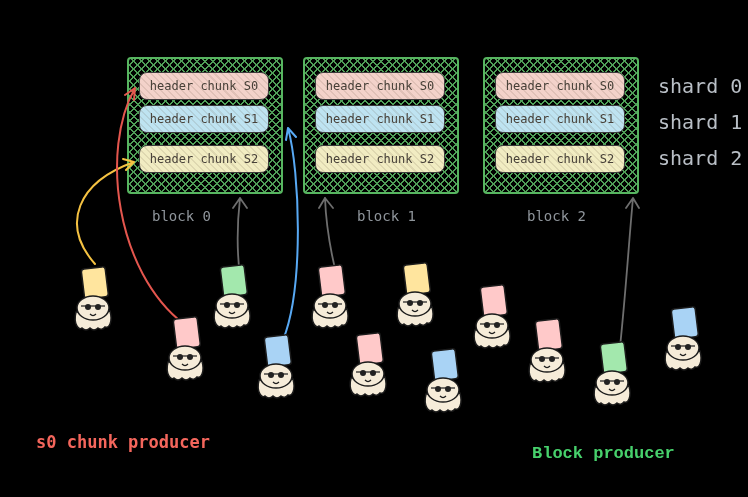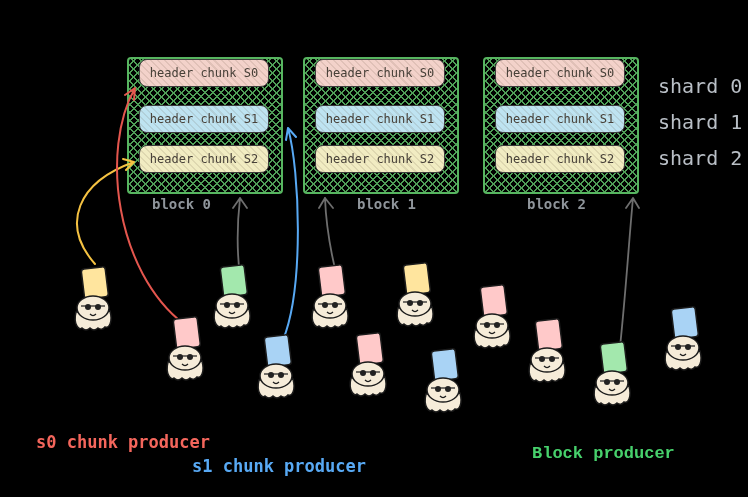--- a/index.html
+++ b/index.html
@@ -27,7 +27,7 @@
     font-size:12px;color:var(--chunk-text,#474038);
     background-image:repeating-linear-gradient(45deg, rgba(90,70,50,.12) 0 1.5px, transparent 1.5px 5px);
   }
-  .chunk.r0{top:0;background-color:var(--chunk-s0-bg,#f3d2ca);}
+  .chunk.r0{top:13px;background-color:var(--chunk-s0-bg,#f3d2ca);}
   .chunk.r1{top:46px;background-color:var(--chunk-s1-bg,#bee3f1);}
   .chunk.r2{top:86px;background-color:var(--chunk-s2-bg,#f1ecc2);}
   .shard-label{position:absolute;left:658px;color:var(--shard-label,#b9bfc6);font-size:20px;white-space:nowrap;}

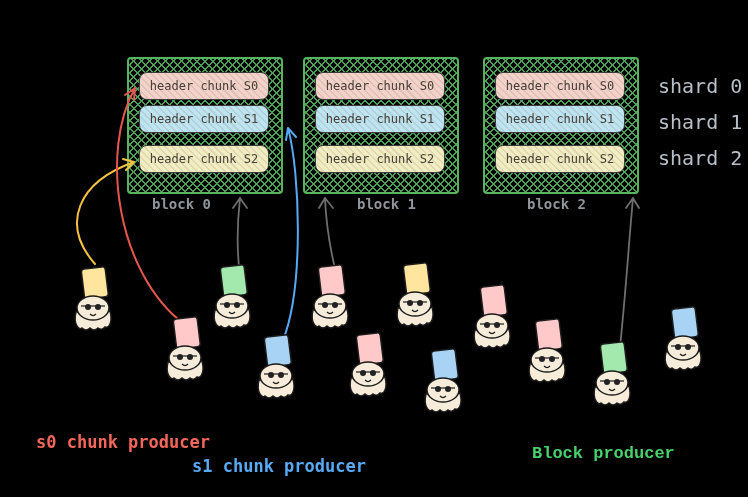--- a/index.html
+++ b/index.html
@@ -31,7 +31,7 @@
   .chunk.r1{top:46px;background-color:var(--chunk-s1-bg,#bee3f1);}
   .chunk.r2{top:86px;background-color:var(--chunk-s2-bg,#f1ecc2);}
   .shard-label{position:absolute;left:658px;color:var(--shard-label,#b9bfc6);font-size:20px;white-space:nowrap;}
-  .block-label{position:absolute;top:196px;color:var(--block-label,#8f959b);font-size:14px;white-space:nowrap;font-weight:bold;}
+  .block-label{position:absolute;top:208px;color:var(--block-label,#8f959b);font-size:14px;white-space:nowrap;}
   .legend{position:absolute;font-size:17px;font-weight:bold;white-space:nowrap;}
   svg.overlay{position:absolute;left:0;top:0;pointer-events:none;}
 </style>

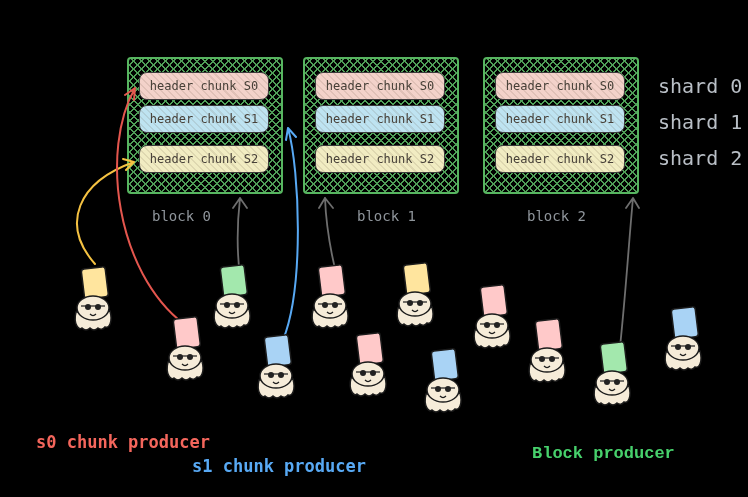--- a/index.html
+++ b/index.html
@@ -66,7 +66,6 @@
   <div class="block-label" style="left:527px">block 2</div>
 
   <div class="legend" style="left: 36px; top: 432px; color: rgb(244, 102, 92);">s0 chunk producer</div>
-  <div class="legend" style="left: 192px; top: 456px; color: rgb(88, 169, 244);">s1 chunk producer</div>
   <div class="legend" style="left: 532px; top: 444px; color: rgb(71, 209, 108); font-family: Liberation Mono, monospace;">Block producer</div>
 
   <svg class="overlay" width="748" height="497" viewBox="0 0 748 497">

